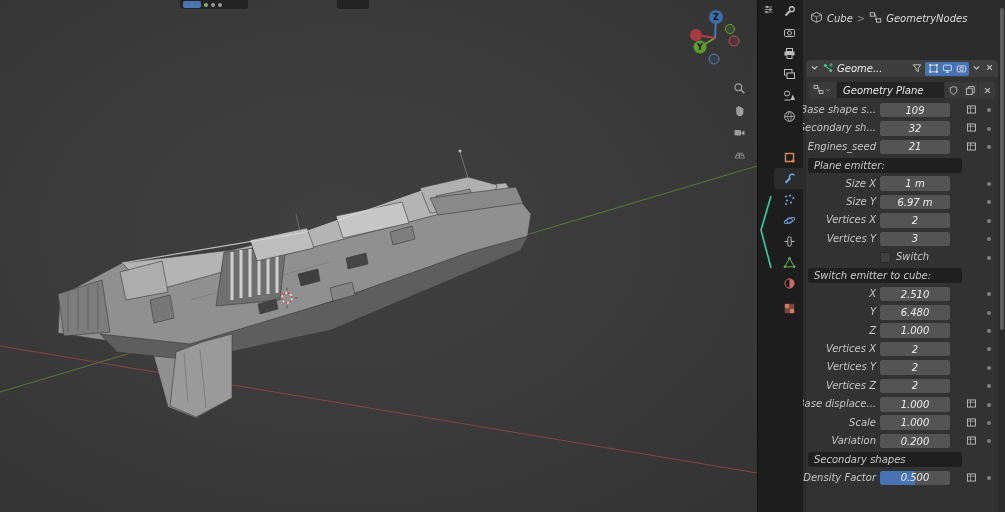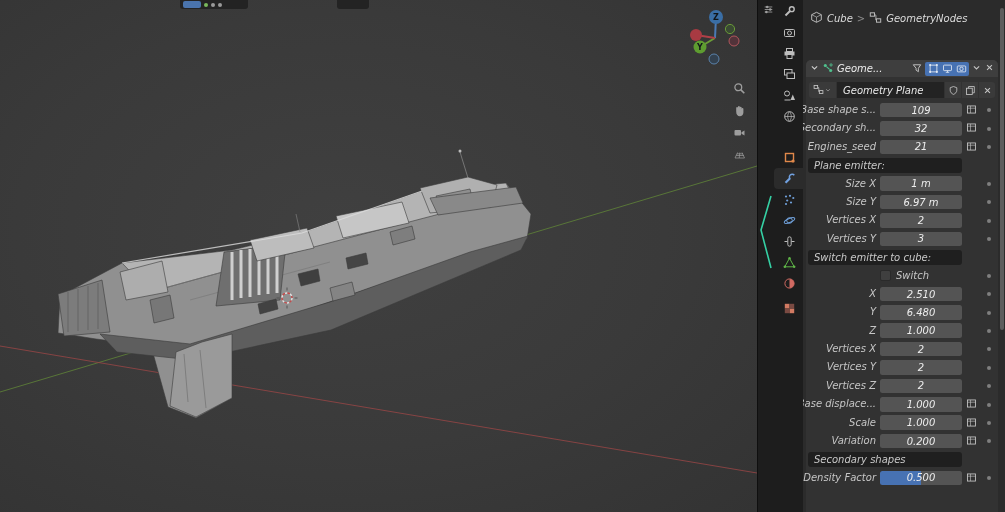--- a/index.html
+++ b/index.html
@@ -46,7 +46,7 @@
   .rows{position:absolute;top:41px;left:0;right:0;}
   .prow{position:relative;height:18.4px;}
   .rlabel{position:absolute;left:-12px;width:82px;text-align:right;line-height:18.4px;color:#c6c6c6;white-space:nowrap;}
-  .rfield{position:absolute;left:74px;width:82px;top:1.8px;height:14.6px;background:#545454;border-radius:2.5px;color:#ededed;display:flex;align-items:center;justify-content:center;cursor:ew-resize;box-sizing:border-box;}
+  .rfield{position:absolute;left:74px;width:70px;top:1.8px;height:14.6px;background:#545454;border-radius:2.5px;color:#ededed;display:flex;align-items:center;justify-content:center;cursor:ew-resize;box-sizing:border-box;}
   .attr{position:absolute;left:160px;top:3px;width:12px;height:12px;cursor:pointer;}
   .dot{position:absolute;left:181px;top:7.4px;width:4px;height:4px;border-radius:50%;background:#7f7f7f;cursor:pointer;}
   .sbar{position:absolute;left:2px;top:1.6px;width:154px;height:15px;background:#1f1f1f;border-radius:3px;line-height:15px;padding-left:6px;color:#c9c9c9;box-sizing:border-box;white-space:nowrap;}

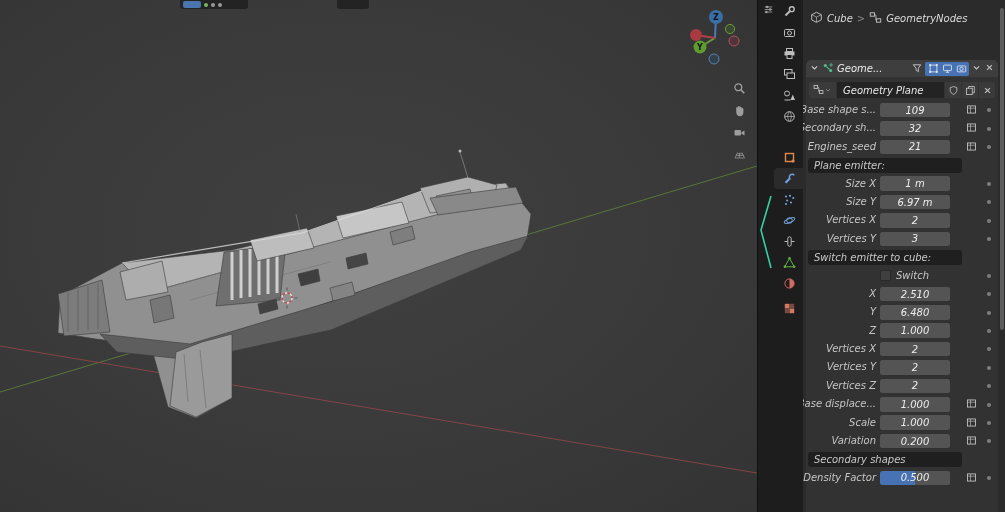--- a/index.html
+++ b/index.html
@@ -403,14 +403,14 @@
           <span class="dot"></span>
         </div>
         <div class="prow">
-          <div class="sbar">Switch emitter to cube:</div>
-        </div>
-        <div class="prow">
           <span class="cbox"></span>
           <span class="clabel">Switch</span>
           <span class="dot"></span>
         </div>
         <div class="prow">
+          <div class="sbar">Switch emitter to cube:</div>
+        </div>
+        <div class="prow">
           <span class="rlabel">X</span>
           <span class="rfield">2.510</span>
           <span class="dot"></span>

